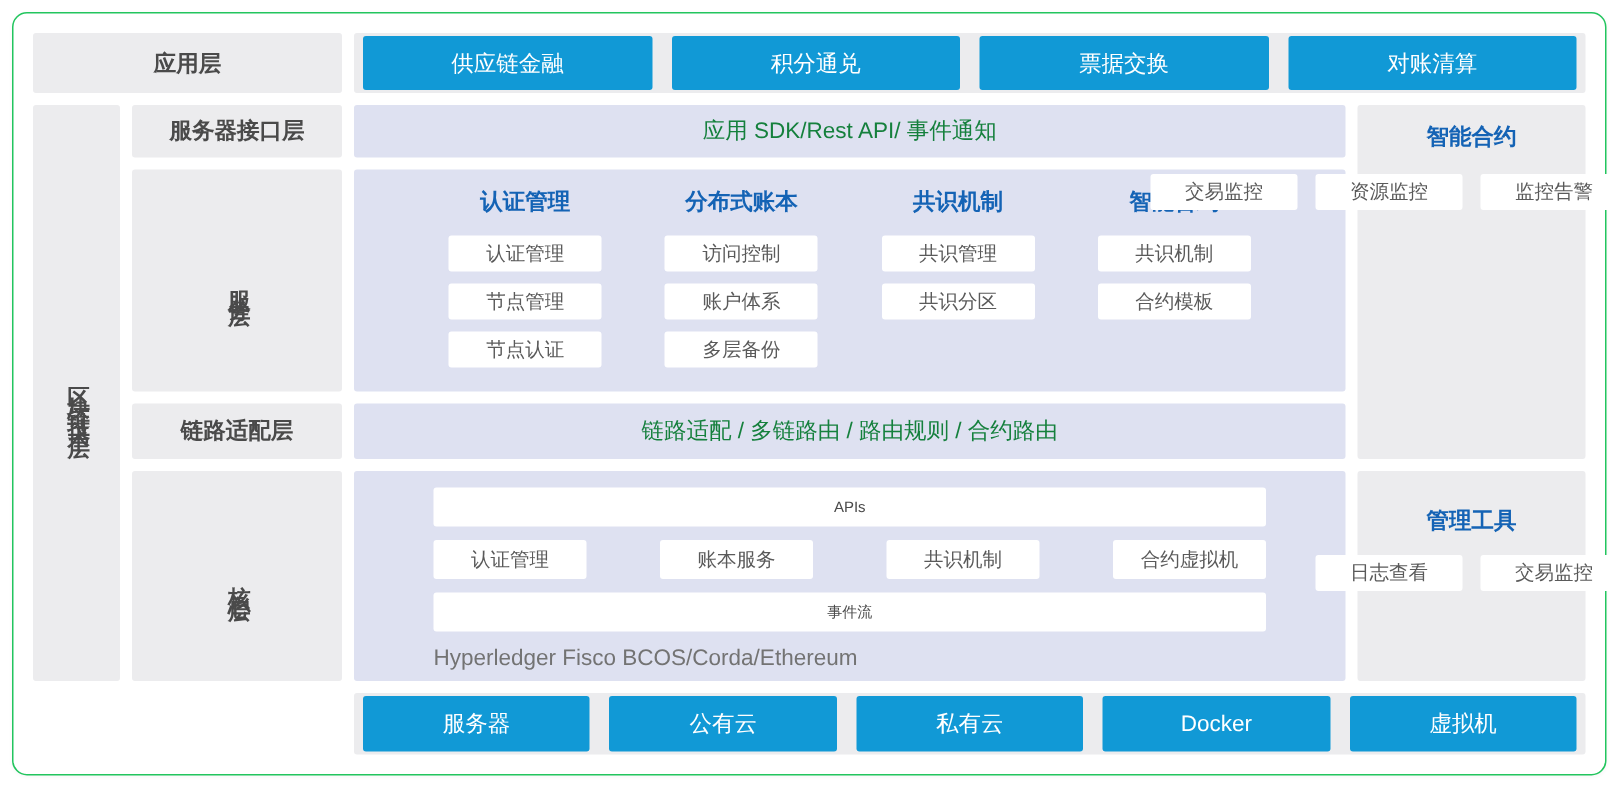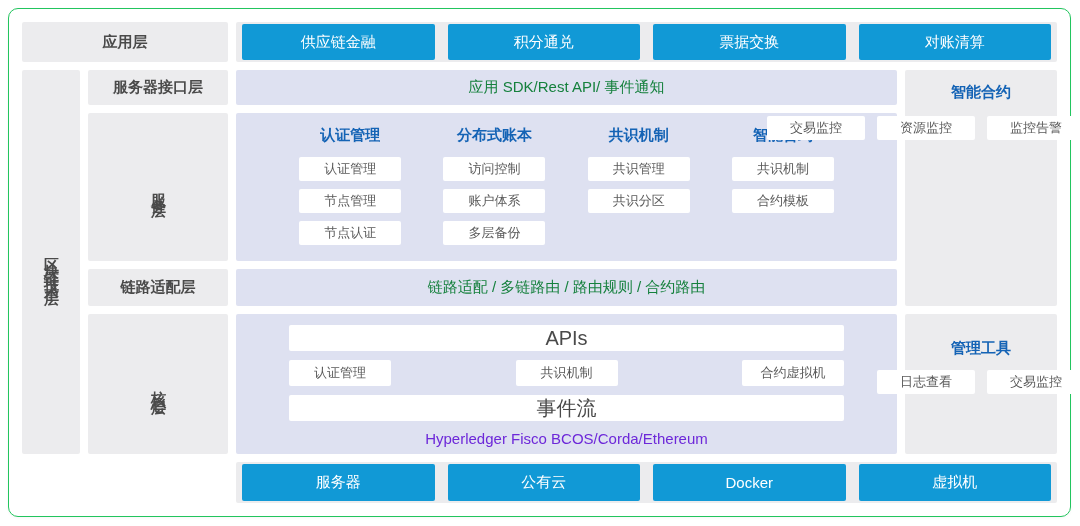--- a/index.html
+++ b/index.html
@@ -103,7 +103,7 @@
   .wide-bar {
     width: 100%; height: 26px; background: #ffffff; border-radius: 2px;
     display: flex; align-items: center; justify-content: center;
-    font-size: 20px; color: #4a4a4a;
+    font-size: 10px; color: #4a4a4a;
     box-sizing: border-box; margin-bottom: 9px;
   }
   .mod-row { display: flex; justify-content: space-between; width: 100%; margin-bottom: 9px; }

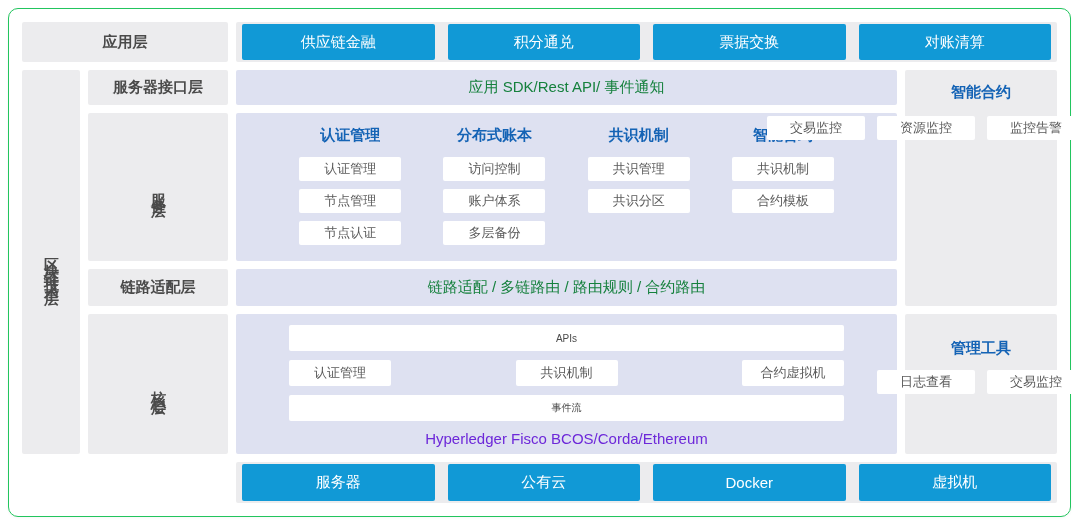--- a/index.html
+++ b/index.html
@@ -189,6 +189,7 @@
         <div class="wide-bar">APIs</div>
         <div class="mod-row">
           <div class="mod">认证管理</div>
+          <div class="mod">账本服务</div>
           <div class="mod">共识机制</div>
           <div class="mod">合约虚拟机</div>
         </div>

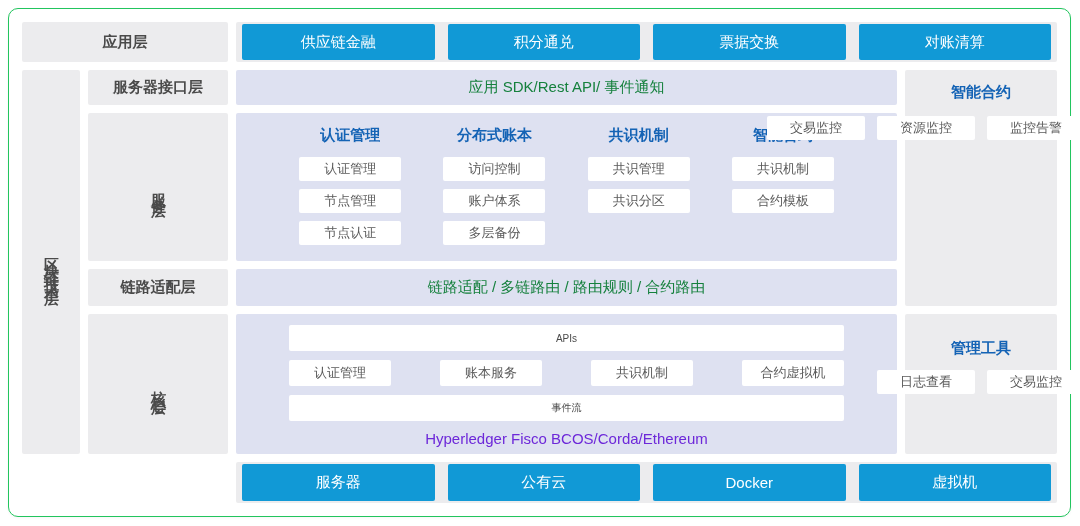--- a/index.html
+++ b/index.html
@@ -112,7 +112,7 @@
     display: flex; align-items: center; justify-content: center;
     font-size: 13px; color: #5a5a5a;
   }
-  .platforms { font-size: 15px; color: #6d28d9; margin-top: 4px; text-align: center; }
+  .platforms { font-size: 15px; color: #737373; margin-top: 4px; text-align: left; }
   
   .panel {
     display: flex; flex-direction: column; align-items: center;

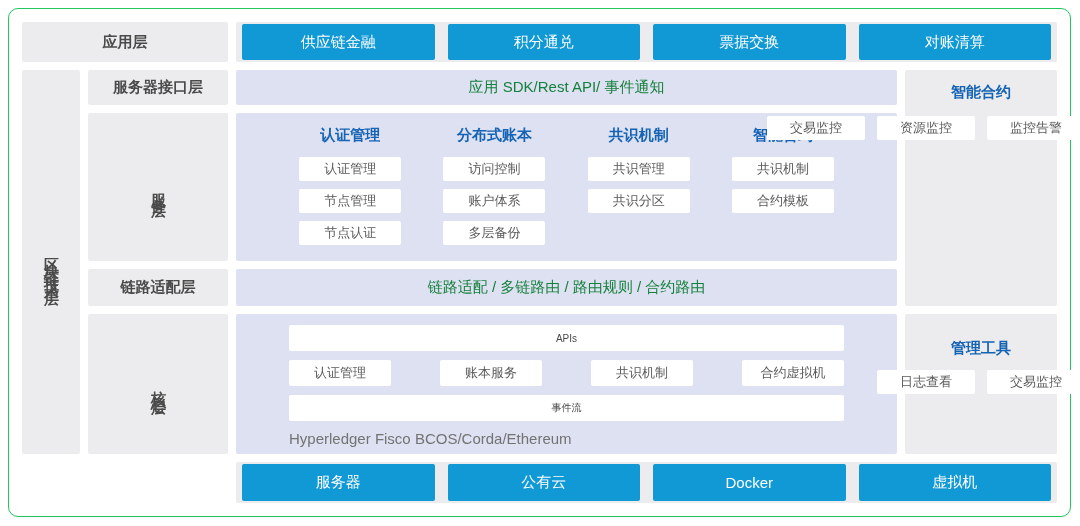--- a/index.html
+++ b/index.html
@@ -219,6 +219,7 @@
     <div class="infra-strip strip gray">
       <div class="btn">服务器</div>
       <div class="btn">公有云</div>
+      <div class="btn">私有云</div>
       <div class="btn">Docker</div>
       <div class="btn">虚拟机</div>
     </div>

